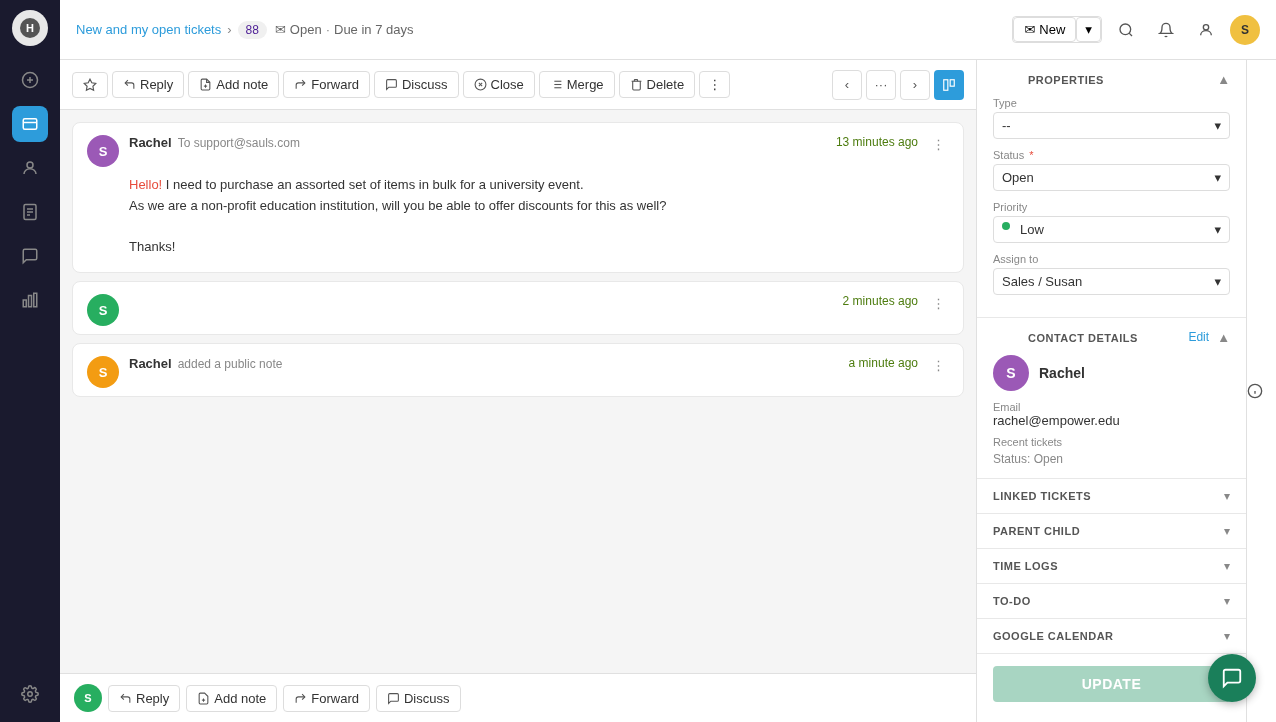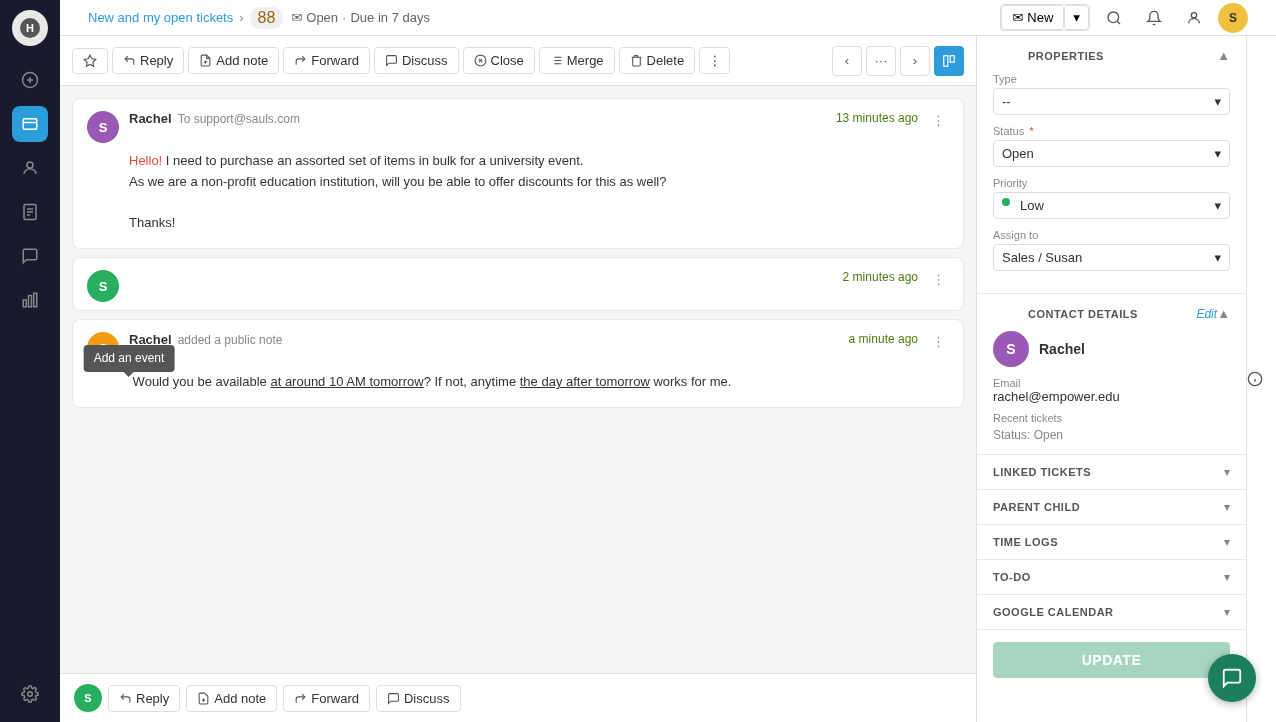--- a/index.html
+++ b/index.html
@@ -15,7 +15,7 @@
     .main { flex: 1; display: flex; flex-direction: column; overflow: hidden; }
 
     
-    .top-header { height: 36px; background: white; border-bottom: 1px solid #e0e0e0; display: flex; align-items: center; padding: 0 28px; gap: 8px; flex-shrink: 0; }
+    .top-header { height: 60px; background: white; border-bottom: 1px solid #e0e0e0; display: flex; align-items: center; padding: 0 16px; gap: 8px; flex-shrink: 0; }
     .breadcrumb { display: flex; align-items: center; gap: 6px; font-size: 13px; color: #2d9cdb; font-weight: 500; }
     .breadcrumb-arrow { color: #888; }
     .ticket-count { background: #f0f0f0; padding: 2px 8px; border-radius: 10px; font-size: 16px; color: #a16207; }

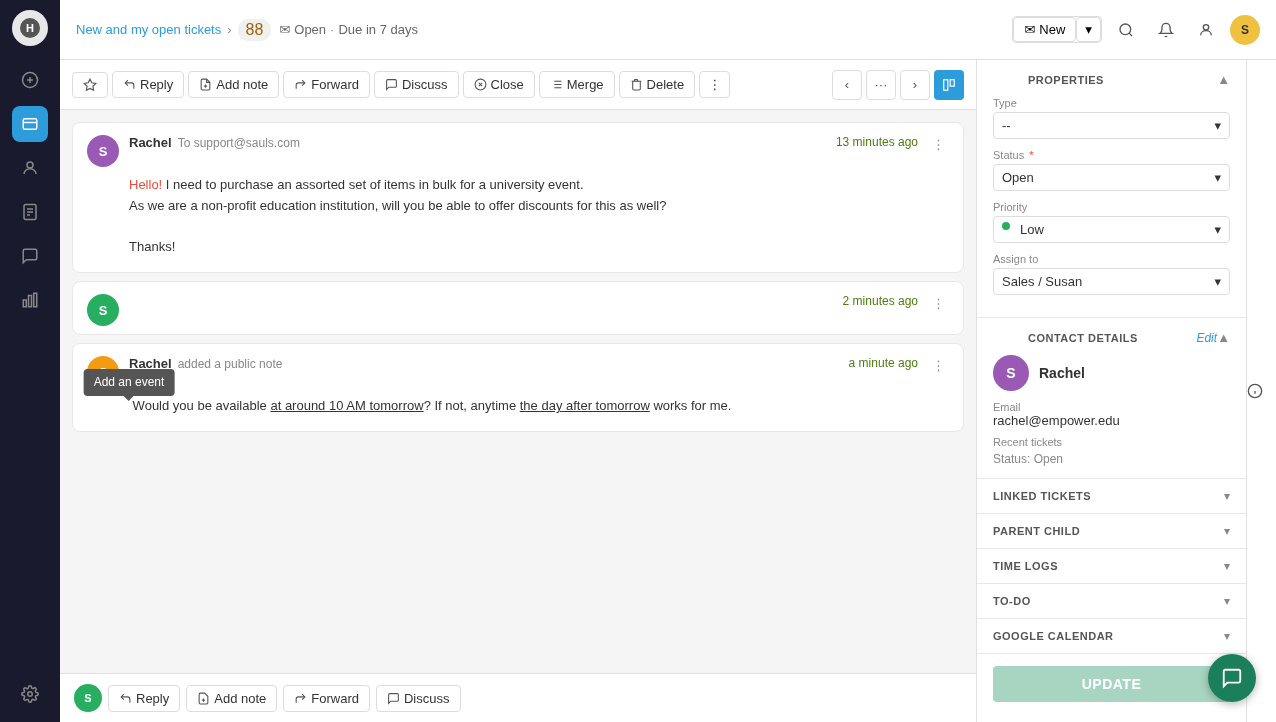--- a/index.html
+++ b/index.html
@@ -18,7 +18,7 @@
     .top-header { height: 60px; background: white; border-bottom: 1px solid #e0e0e0; display: flex; align-items: center; padding: 0 16px; gap: 8px; flex-shrink: 0; }
     .breadcrumb { display: flex; align-items: center; gap: 6px; font-size: 13px; color: #2d9cdb; font-weight: 500; }
     .breadcrumb-arrow { color: #888; }
-    .ticket-count { background: #f0f0f0; padding: 2px 8px; border-radius: 10px; font-size: 16px; color: #a16207; }
+    .ticket-count { background: #f0f0f0; padding: 2px 8px; border-radius: 10px; font-size: 12px; color: #4c1d95; }
     .status-badge { display: flex; align-items: center; gap: 4px; color: #666; font-size: 13px; }
     .top-header-right { margin-left: auto; display: flex; align-items: center; gap: 8px; }
     .new-btn { display: flex; align-items: center; gap: 4px; background: white; border: 1px solid #ddd; border-radius: 4px; padding: 4px 10px; font-size: 13px; cursor: pointer; }

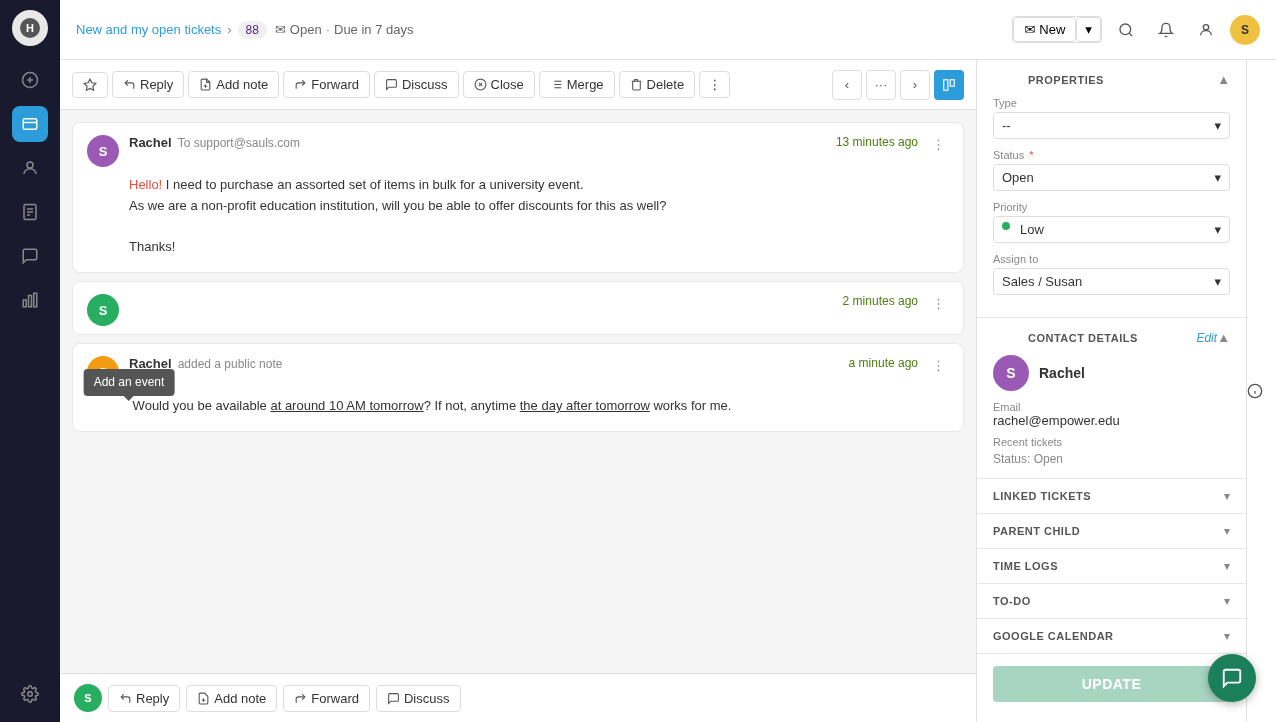--- a/index.html
+++ b/index.html
@@ -419,7 +419,7 @@
       <div class="props-section">
         <div class="props-header">
           <span class="props-title">CONTACT DETAILS</span>
-          <div style="display:flex; align-items:center; font-style:italic;">
+          <div style="display:flex; gap:8px;">
             <span class="props-edit">Edit</span>
             <span class="props-collapse">▲</span>
           </div>

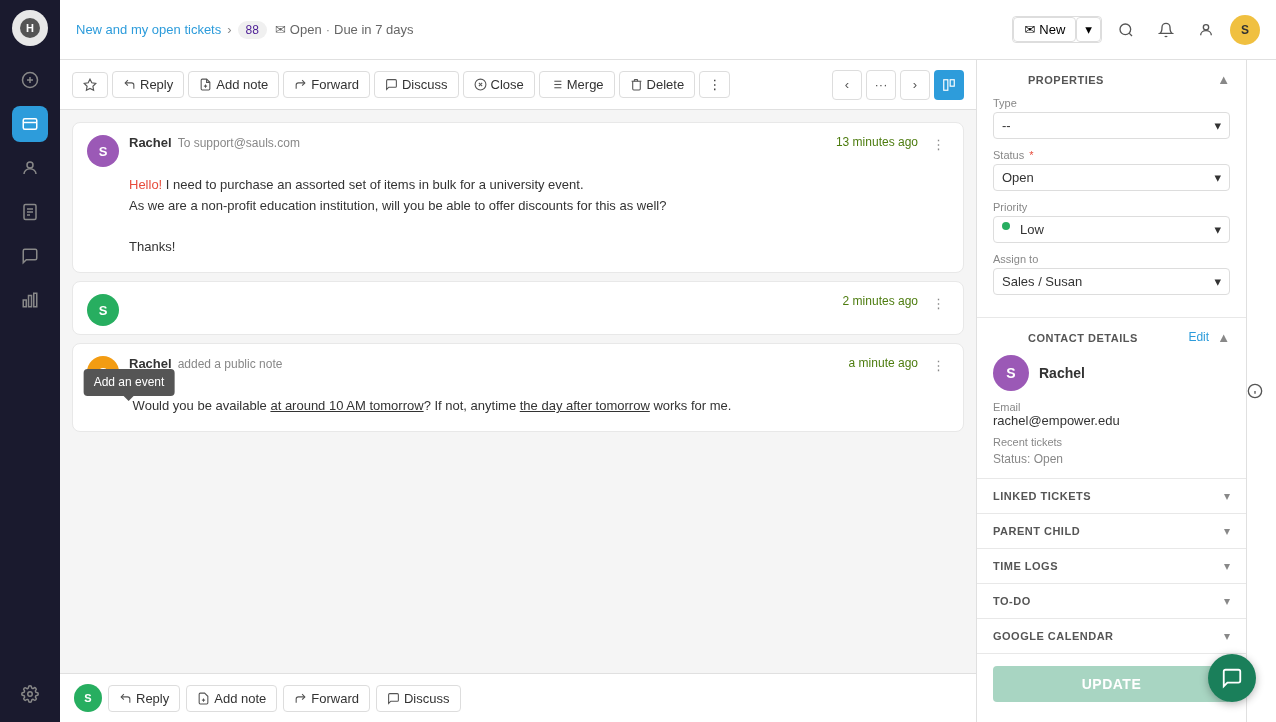--- a/index.html
+++ b/index.html
@@ -325,12 +325,6 @@
             <span class="message-time">a minute ago</span>
             <span class="message-more">⋮</span>
           </div>
-          <div class="message-body">
-            <div style="position:relative; display:inline-block; margin-bottom:6px;">
-              <div class="tooltip">Add an event</div>
-            </div>
-            Would you be available <u>at around 10 AM tomorrow</u>? If not, anytime <u>the day after tomorrow</u> works for me.
-          </div>
         </div>
 
       </div>

